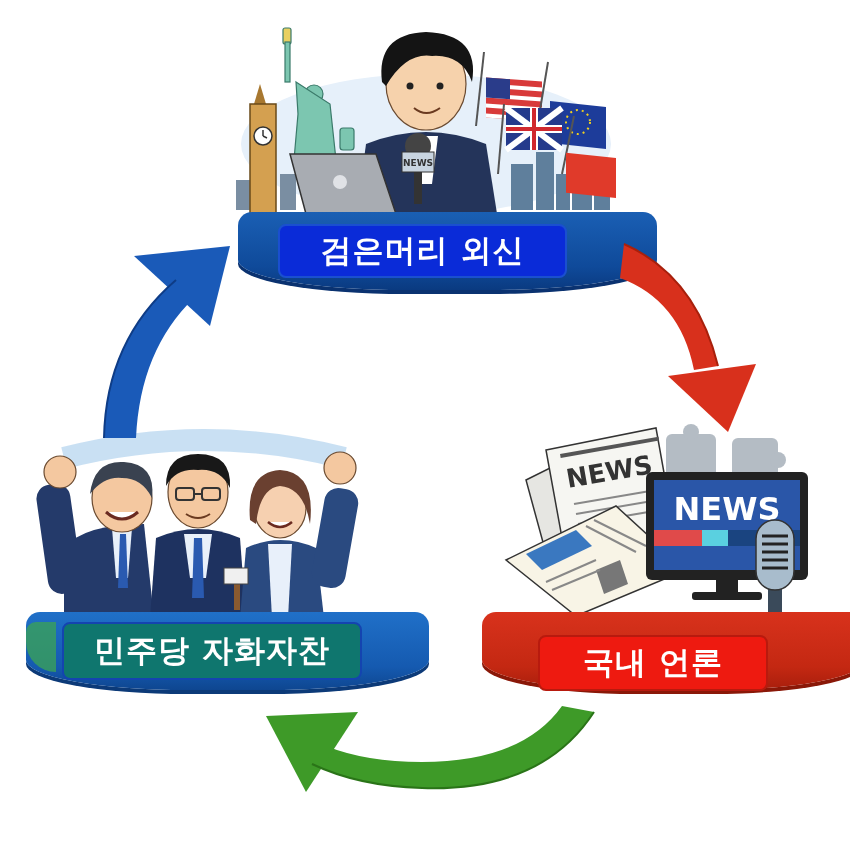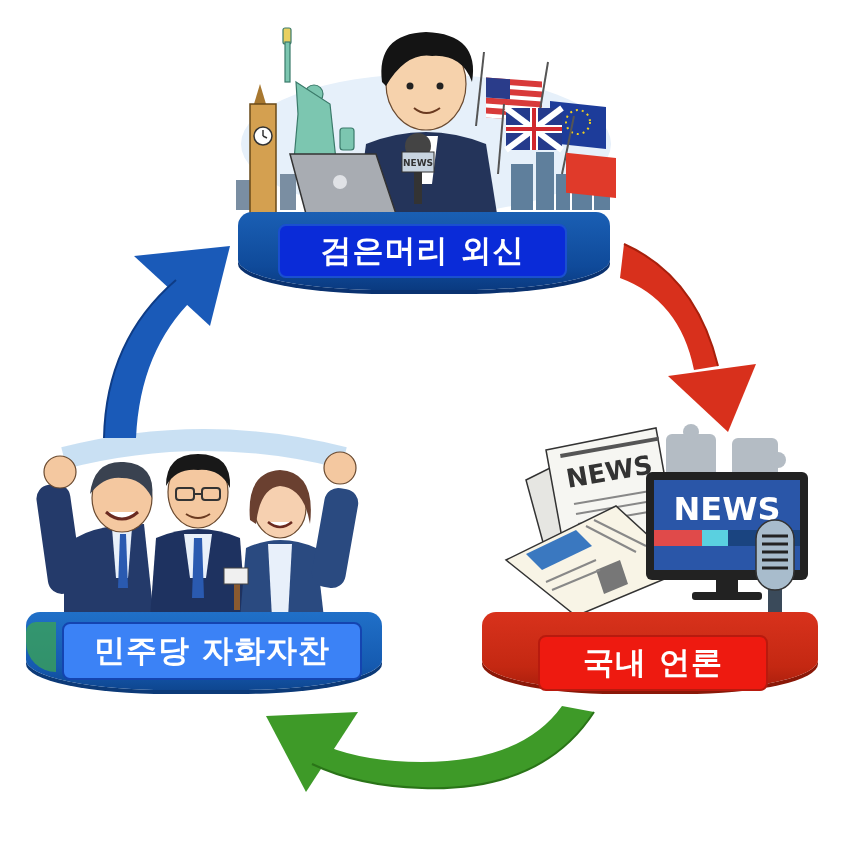--- a/index.html
+++ b/index.html
@@ -8,7 +8,7 @@
   svg { display: block; }
 
   
-  .pedestal { position: absolute; }
+  .pedestal { position: absolute; padding-left: 47px; }
   .ped-back { position: absolute; left: 0; right: 0; top: 0; bottom: 0; border-radius: 14px 14px 40% 40% / 14px 14px 30px 30px; }
   .label-box { position: absolute; display: flex; align-items: center; justify-content: center; color: #fff; font-weight: bold; letter-spacing: 1px; border-radius: 8px; }
 

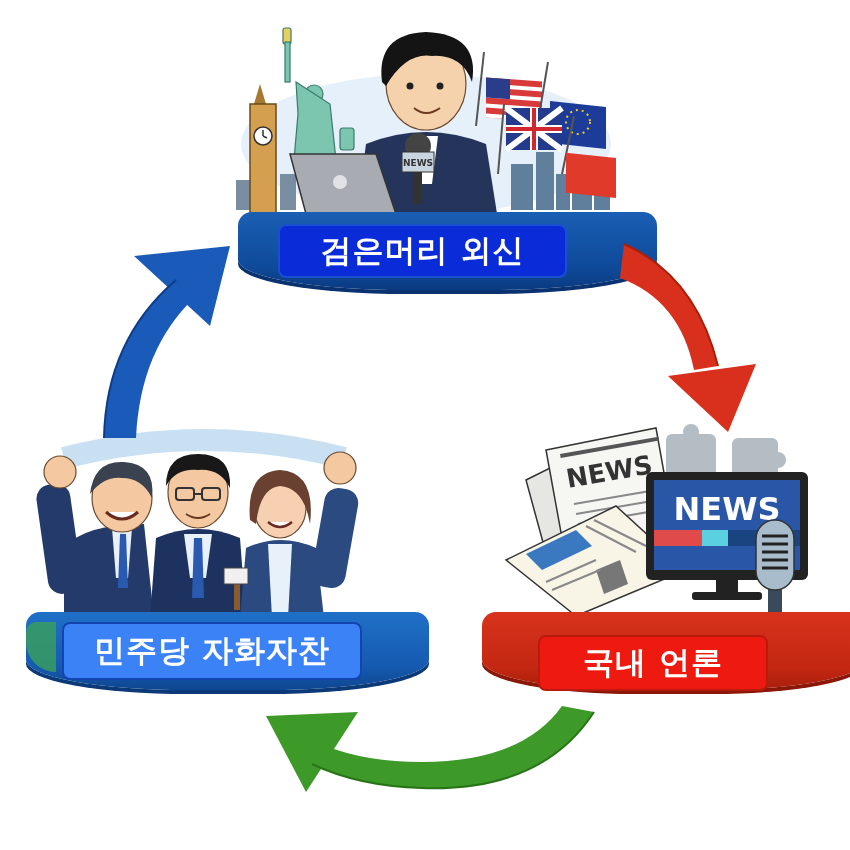--- a/index.html
+++ b/index.html
@@ -22,7 +22,7 @@
 
   .ped-blue-left { left: 26px; top: 612px; width: 356px; height: 78px; }
   .ped-blue-left .ped-back { background: linear-gradient(#2070c8 0%, #155ab0 70%, #0e4690 100%); box-shadow: 0 4px 0 #0c3a78; }
-  .ped-blue-left .label-box { left: 36px; top: 10px; width: 296px; height: 54px; background: #3b82f6; border: 2px solid #1444b0; font-size: 31px; }
+  .ped-blue-left .label-box { left: 36px; top: 10px; width: 296px; height: 54px; background: #0f766e; border: 2px solid #1444b0; font-size: 31px; }
   .globe-patch { position: absolute; left: 0; top: 10px; width: 30px; height: 50px; background: #3aa05a; border-radius: 10px 0 0 30px; opacity: .8; }
 
   .arrow { position: absolute; }

